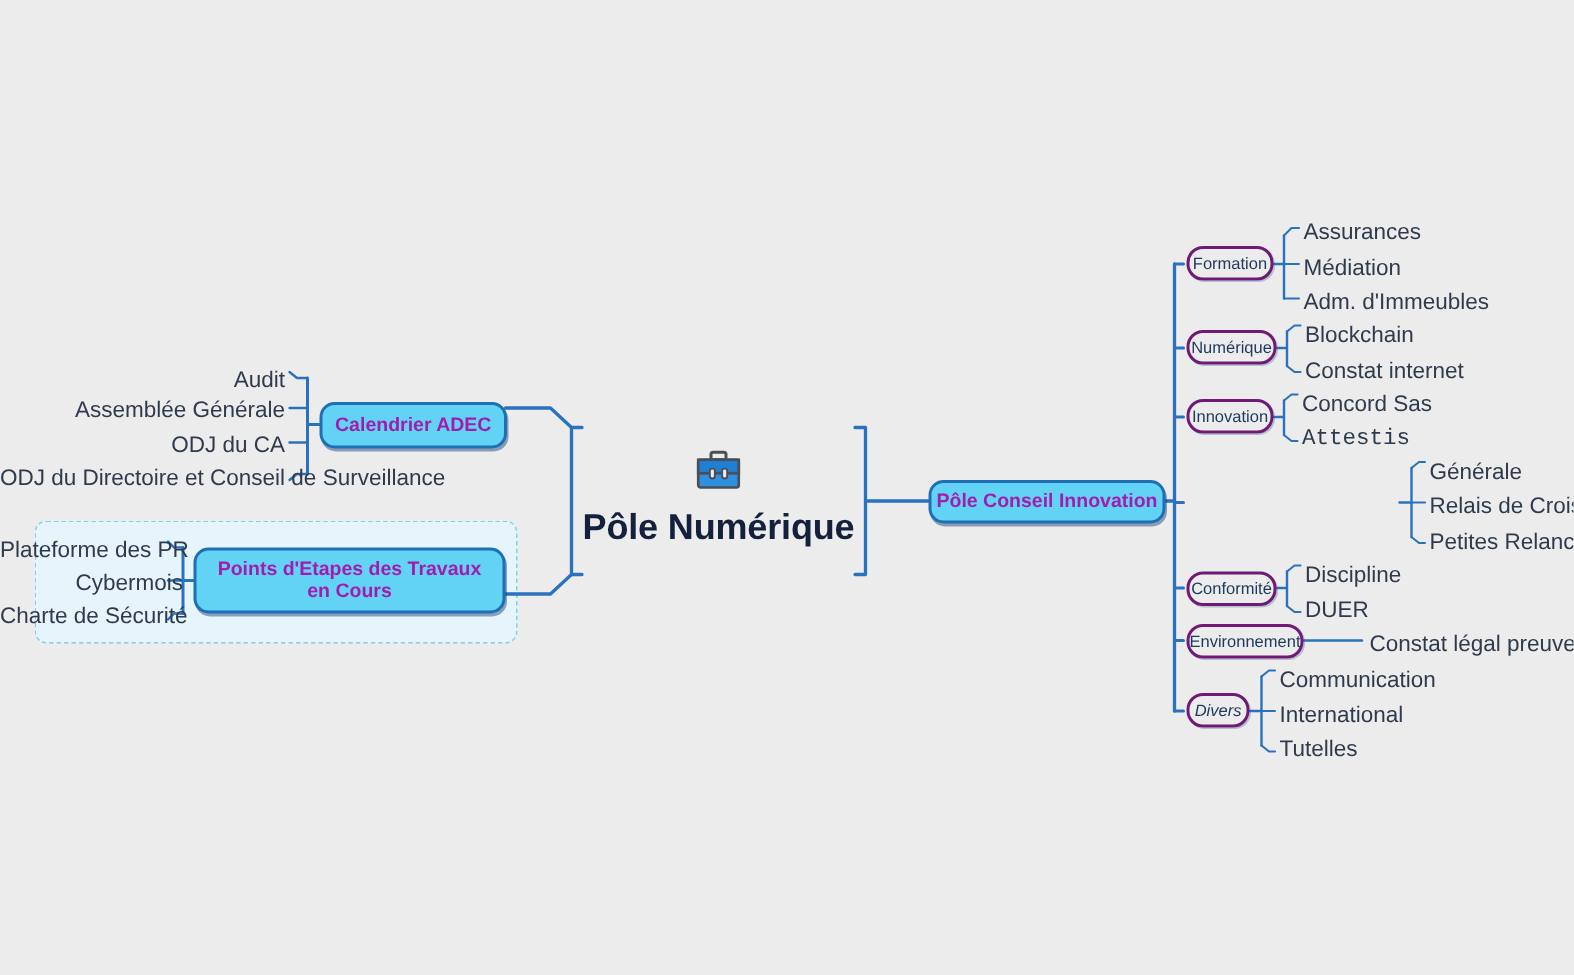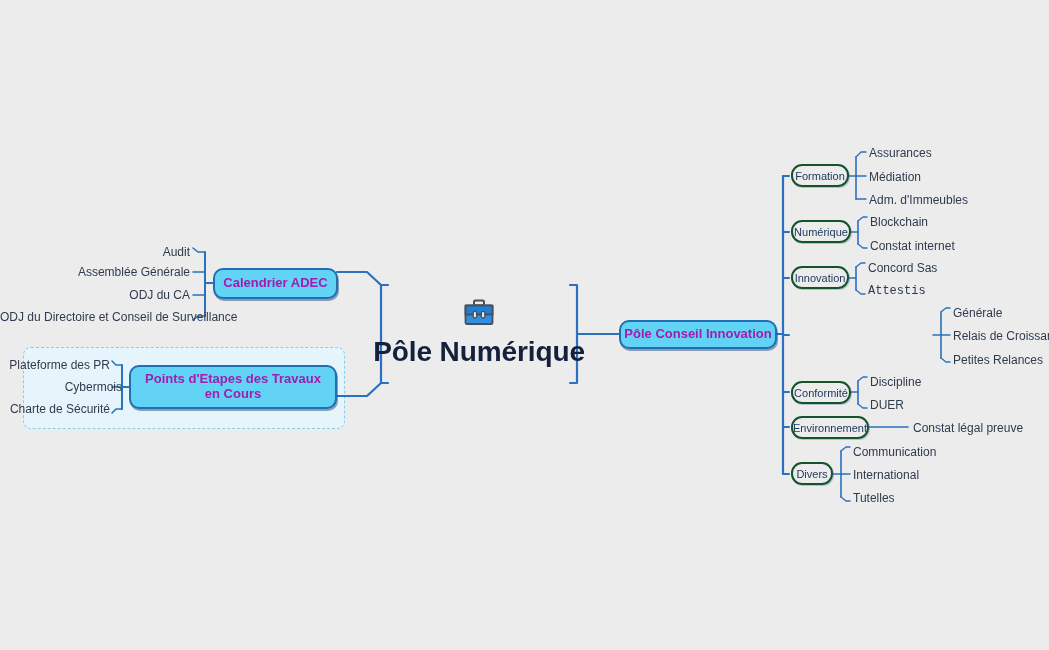--- a/index.html
+++ b/index.html
@@ -61,7 +61,7 @@
   
   .leaf {
     position: absolute;
-    font-size: 12px;
+    font-size: 15px;
     color: #2f3b4d;
     white-space: nowrap;
     line-height: 1;

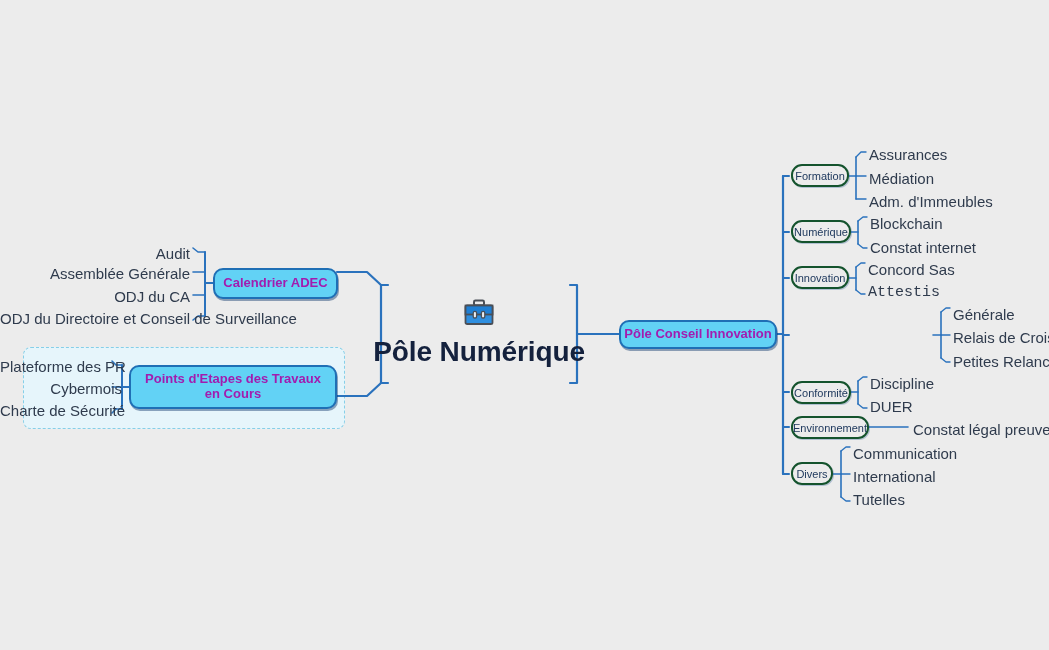--- a/index.html
+++ b/index.html
@@ -49,7 +49,7 @@
   
   .node-sub {
     background: transparent;
-    border: 2px solid #14532d;
+    border: 2px solid #701a75;
     border-radius: 11px;
     color: #203a5e;
     font-size: 11px;

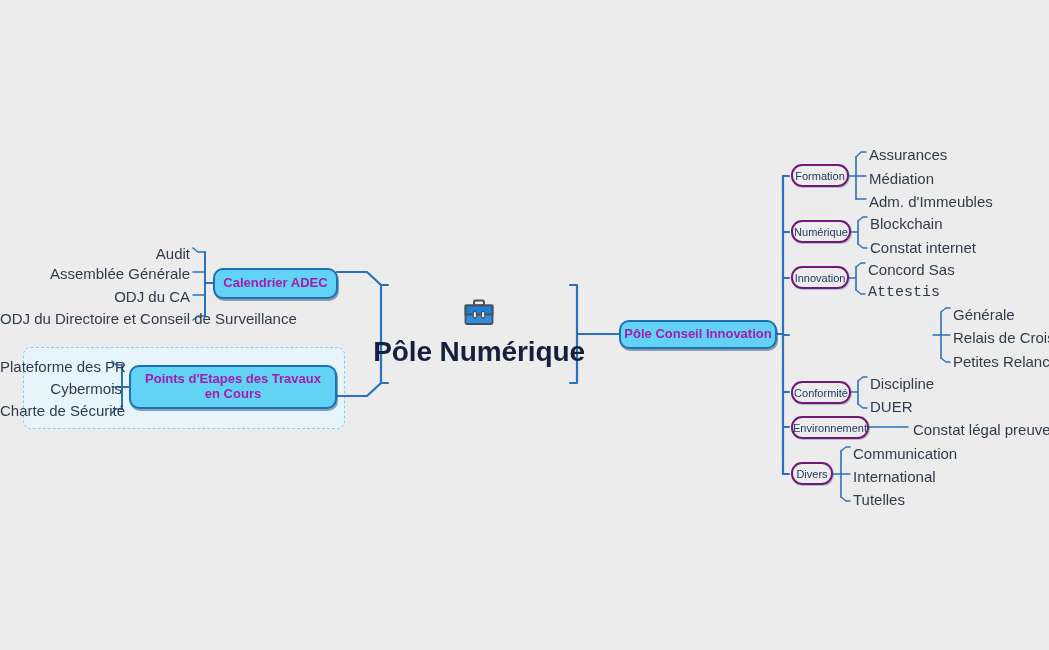--- a/index.html
+++ b/index.html
@@ -82,7 +82,7 @@
     justify-content: center;
   }
   #root-title {
-    font-size: 28px;
+    font-size: 24px;
     font-weight: bold;
     color: #14213d;
     letter-spacing: -0.1px;

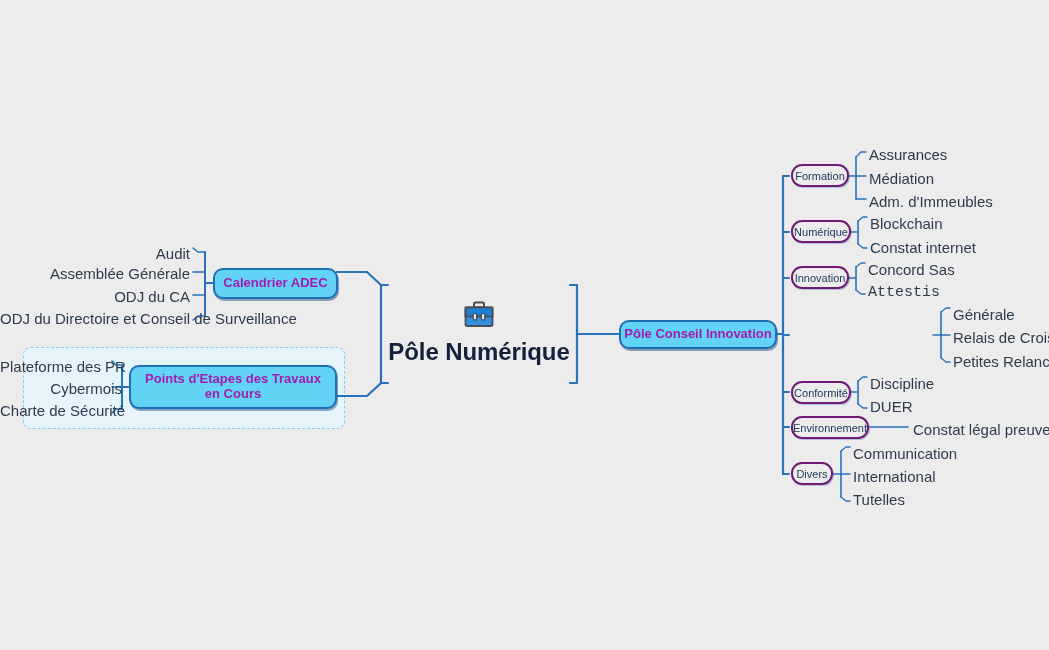--- a/index.html
+++ b/index.html
@@ -235,7 +235,7 @@
   <div class="node node-sub" style="left:791px; top:416px; width:78px; height:23px;">
     <span>Environnement</span>
   </div>
-  <div class="node node-sub" style="left:791px; top:462px; width:42px; height:23px;">
+  <div class="node node-sub" style="left:791px; top:462px; width:42px; height:23px;font-style:italic;">
     <span>Divers</span>
   </div>
 

